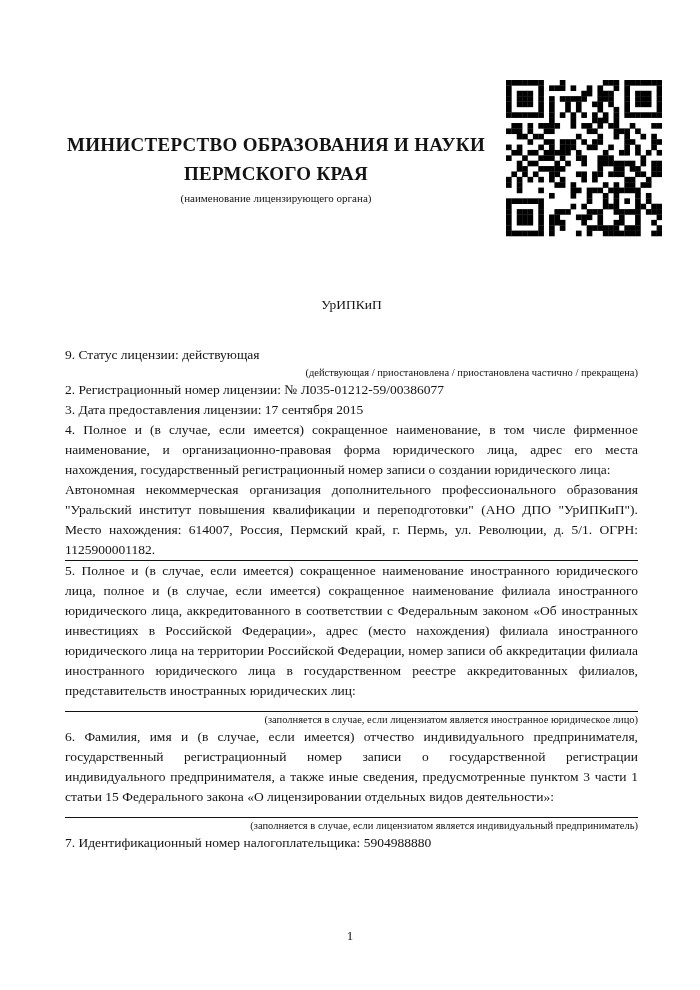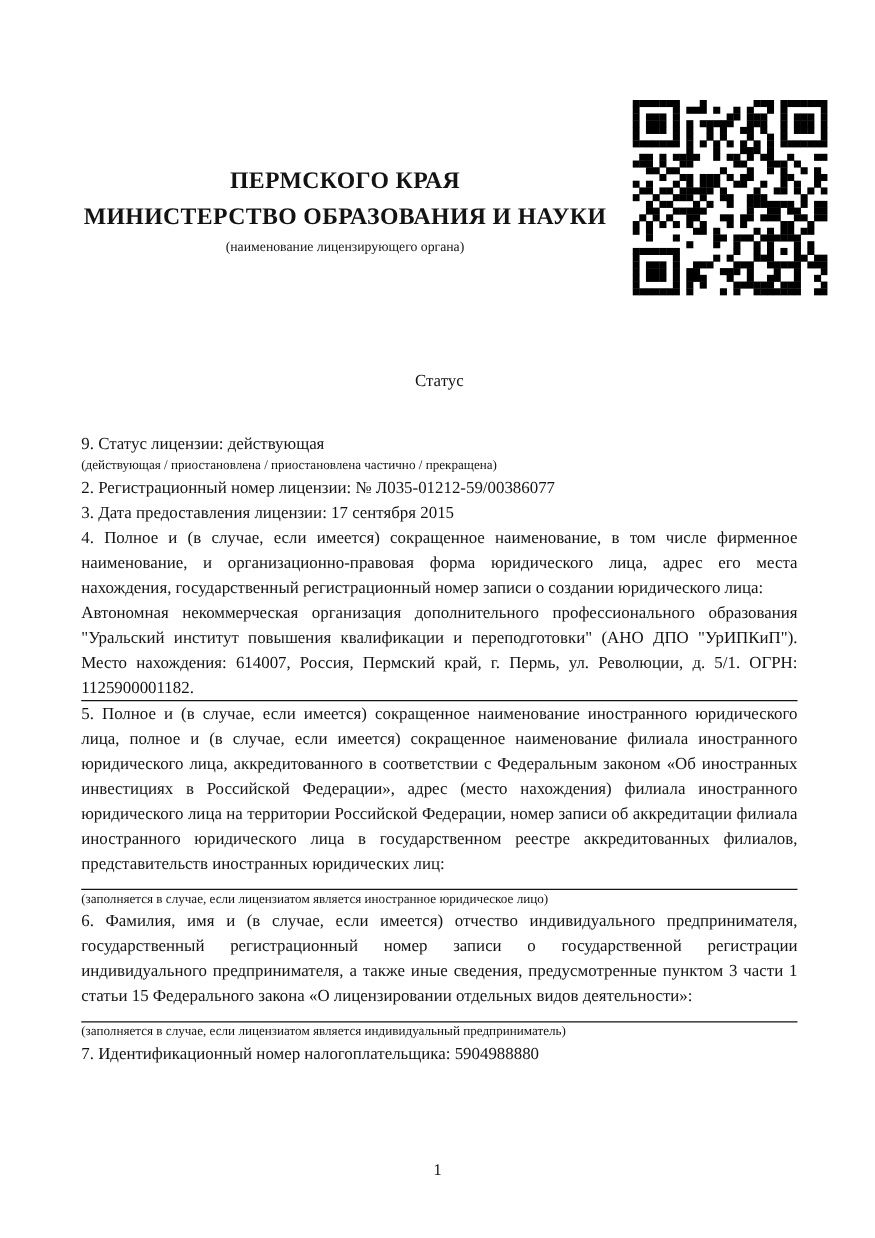--- a/index.html
+++ b/index.html
@@ -500,8 +500,8 @@
 
   <div class="header">
     <div class="ministry">
+      <div>МИНИСТЕРСТВО ОБРАЗОВАНИЯ И НАУКИ</div>
       <div>ПЕРМСКОГО КРАЯ</div>
-      <div>МИНИСТЕРСТВО ОБРАЗОВАНИЯ И НАУКИ</div>
     </div>
     <div class="caption">(наименование лицензирующего органа)</div>
   </div>

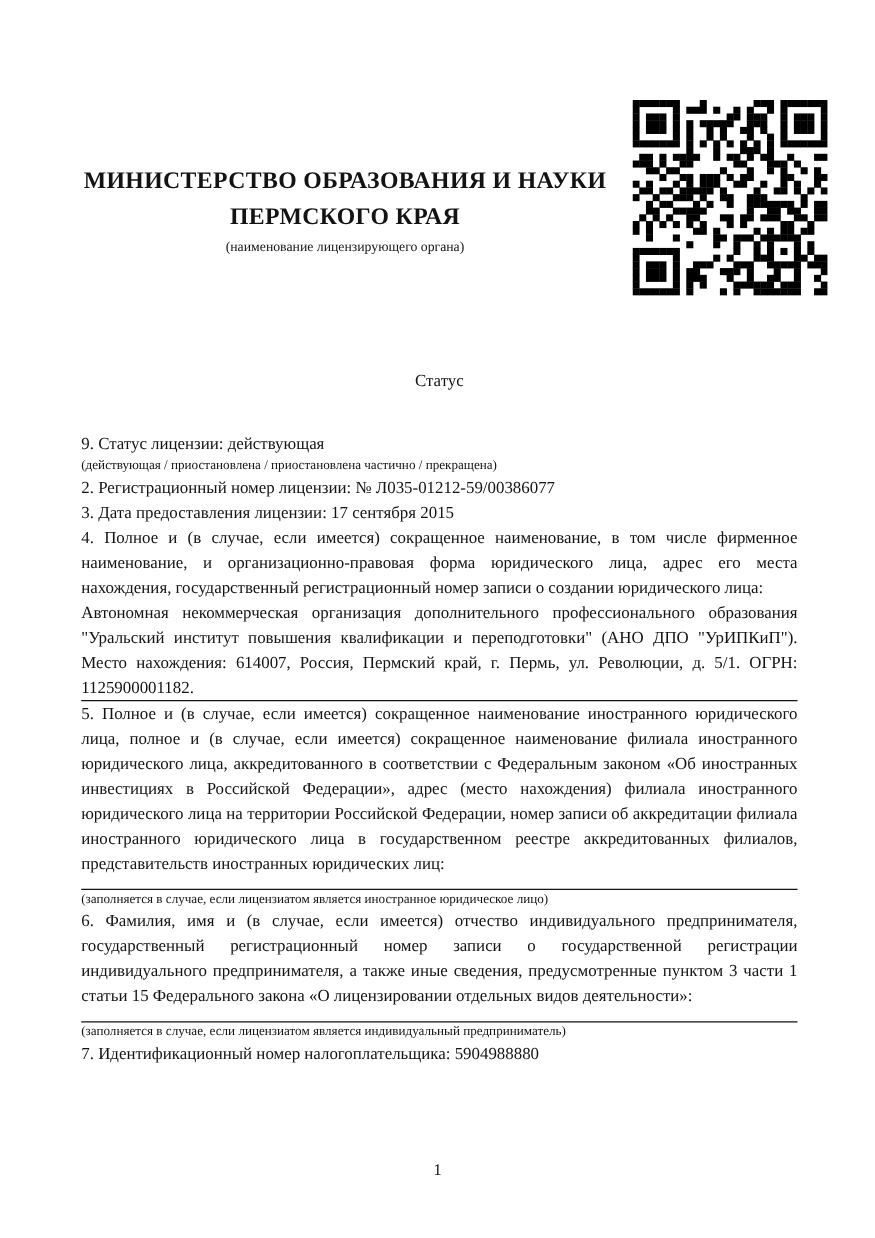--- a/index.html
+++ b/index.html
@@ -509,7 +509,7 @@
   <div class="content">
 
     <div class="doc-title">
-      <div>Статус</div>
+      <div>УрИПКиП</div>
     </div>
 
     <p class="line mt-p1">9. Статус лицензии: действующая</p>

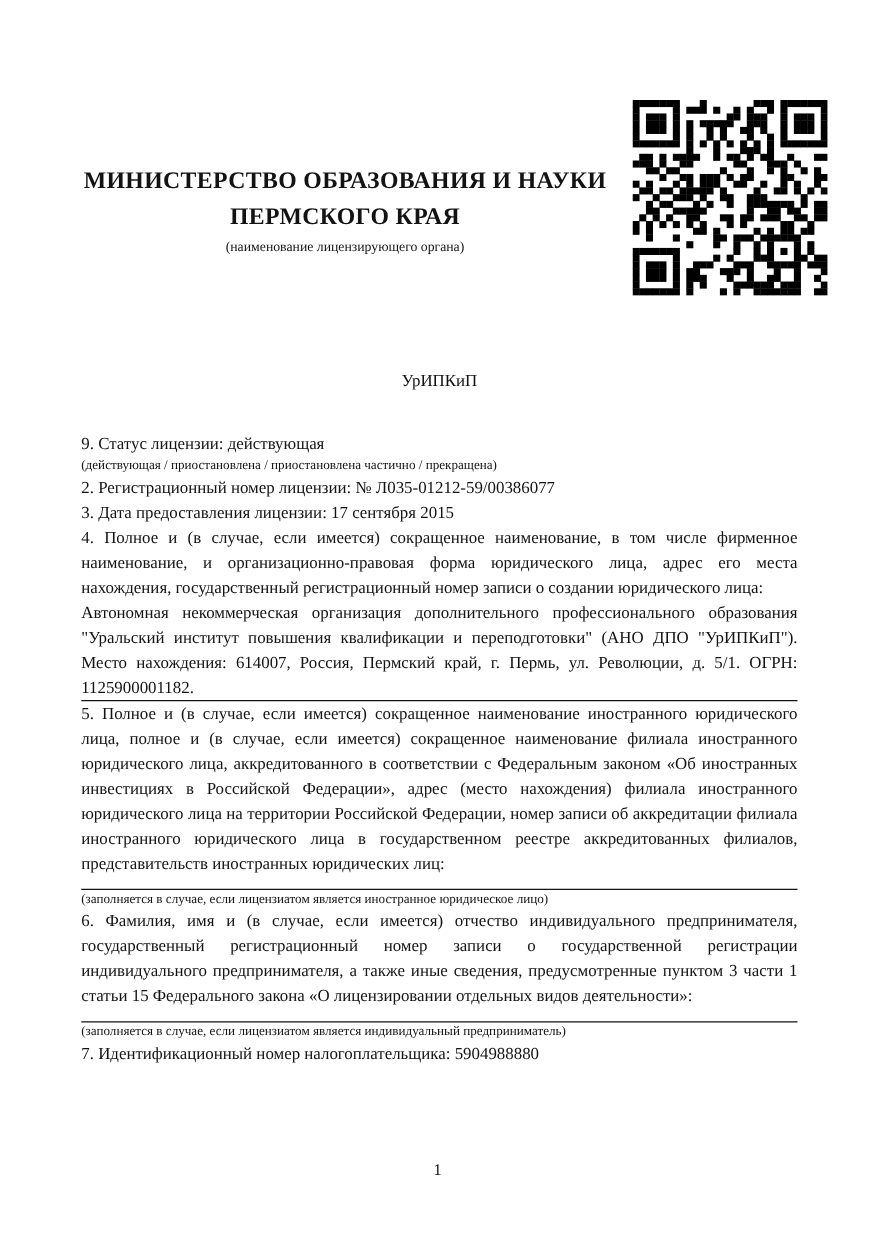--- a/index.html
+++ b/index.html
@@ -64,7 +64,7 @@
   .line  { text-align: left; }
   .just  { text-align: justify; }
   .note {
-    text-align: left;
+    text-align: right;
     font-size: 10.5px;
     line-height: 14px;
     margin-top: 1px;

